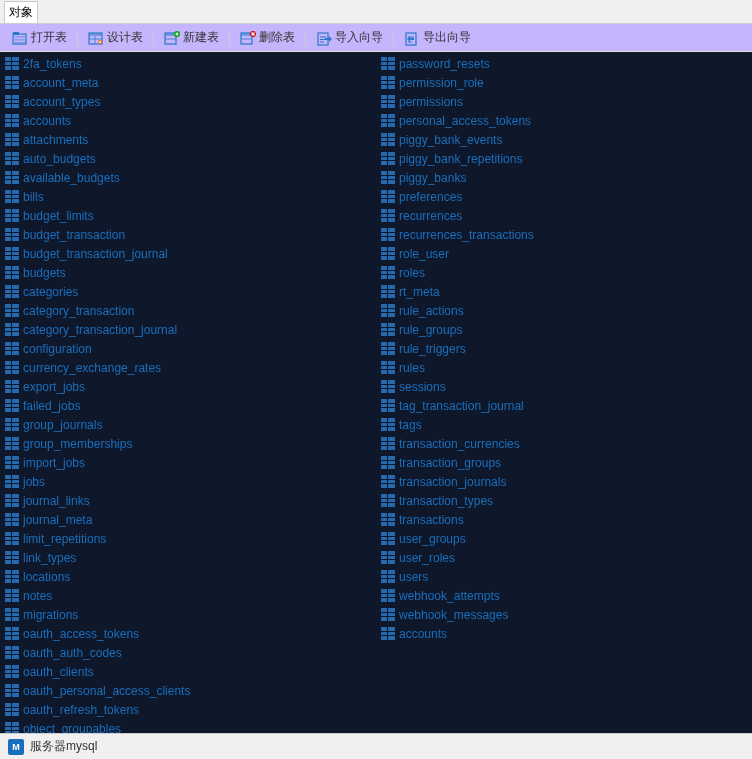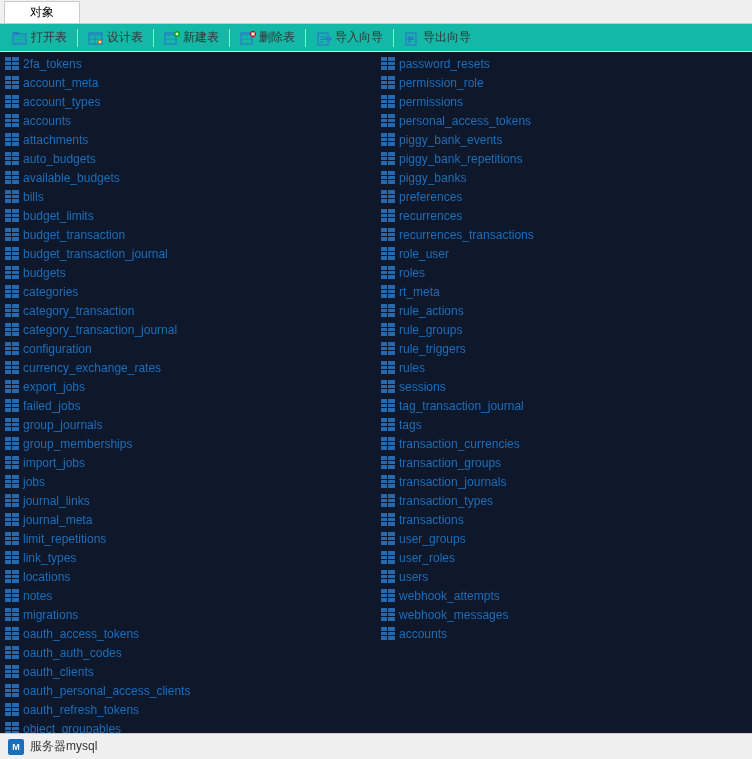--- a/index.html
+++ b/index.html
@@ -17,7 +17,7 @@
       background: white;
       border: 1px solid #ccc;
       border-bottom: none;
-      padding: 2px 25px;
+      padding: 2px 4px;
       font-size: 12px;
       cursor: pointer;
       height: 22px;

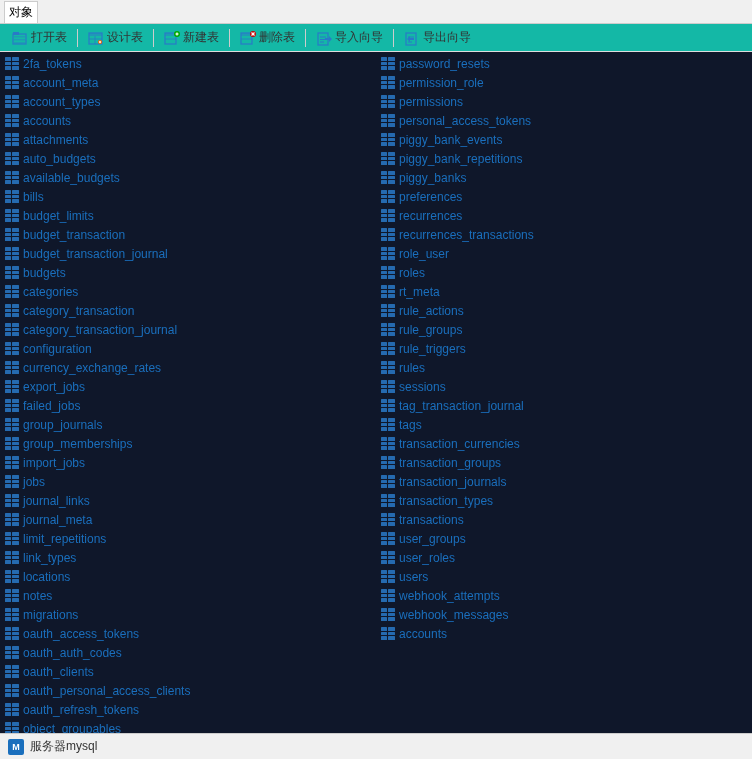--- a/index.html
+++ b/index.html
@@ -26,7 +26,7 @@
     }
 
     .toolbar {
-      background: #14b8a6;
+      background: #c4b5fd;
       border-bottom: 1px solid #ddd;
       padding: 3px 6px;
       display: flex;

